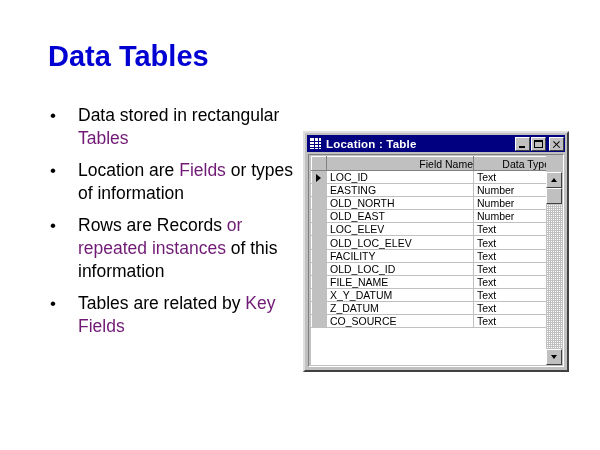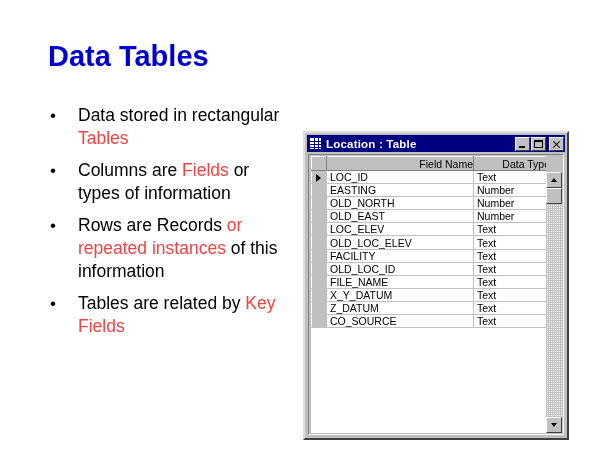--- a/index.html
+++ b/index.html
@@ -58,7 +58,7 @@
     line-height: 23px;
     color: #000000;
   }
-  .hl { color: #ef4444; }
+  .hl { color: #701a75; }
 
   
   #access-window {

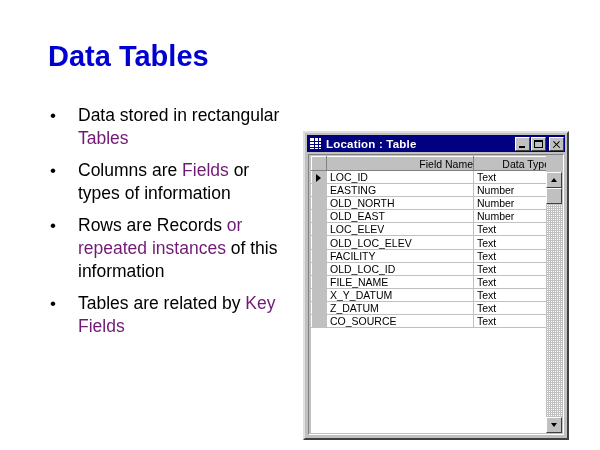--- a/index.html
+++ b/index.html
@@ -66,7 +66,7 @@
     left: 303px;
     top: 131px;
     width: 266px;
-    height: 309px;
+    height: 241px;
     background: #c0c0c0;
     border-top: 2px solid #dfdfdf;
     border-left: 2px solid #dfdfdf;

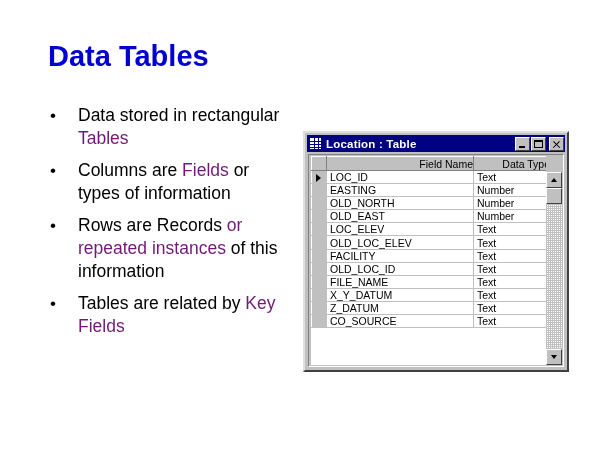--- a/index.html
+++ b/index.html
@@ -298,7 +298,7 @@
 
   <div id="bullet-list">
       <div class="bullet-item"><span class="bullet-mark">•</span><span>Data stored in rectangular </span><span class="hl">Tables</span></div>
-      <div class="bullet-item"><span class="bullet-mark">•</span><span>Columns are </span><span class="hl">Fields</span><span> or types of information</span></div>
+      <div class="bullet-item"><span class="bullet-mark">•</span><span>Location are </span><span class="hl">Fields</span><span> or types of information</span></div>
       <div class="bullet-item"><span class="bullet-mark">•</span><span>Rows are Records </span><span class="hl">or repeated instances</span><span> of this information</span></div>
       <div class="bullet-item"><span class="bullet-mark">•</span><span>Tables are related by </span><span class="hl">Key Fields</span></div>
     </div>

